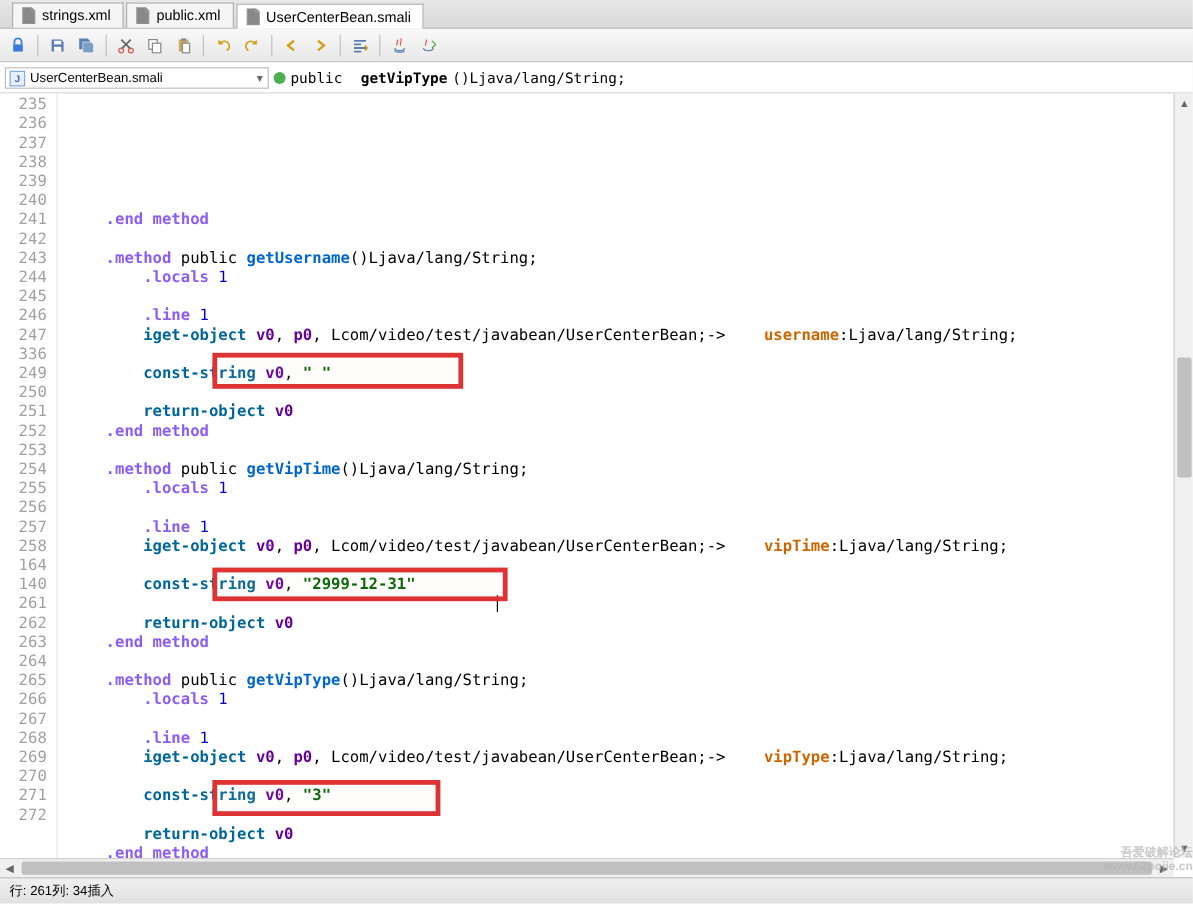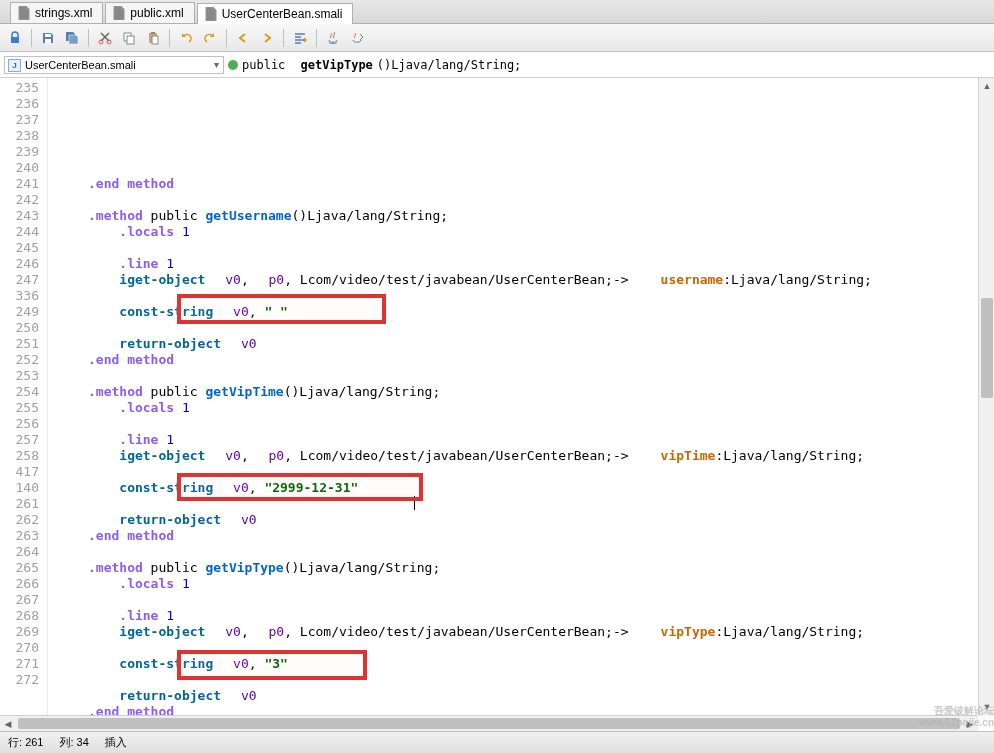--- a/index.html
+++ b/index.html
@@ -29,7 +29,7 @@
     
     .kw { color: #006699; font-weight: bold; }
     .method { color: #0066cc; font-weight: bold; }
-    .reg { color: #660099; font-weight: normal; margin-left: 12px; }
+    .reg { color: #660099; font-weight: bold; }
     .str { color: #006600; font-weight: bold; }
     .field { color: #cc6600; font-weight: bold; margin-left: 32px; }
     .num { color: #0000cc; }

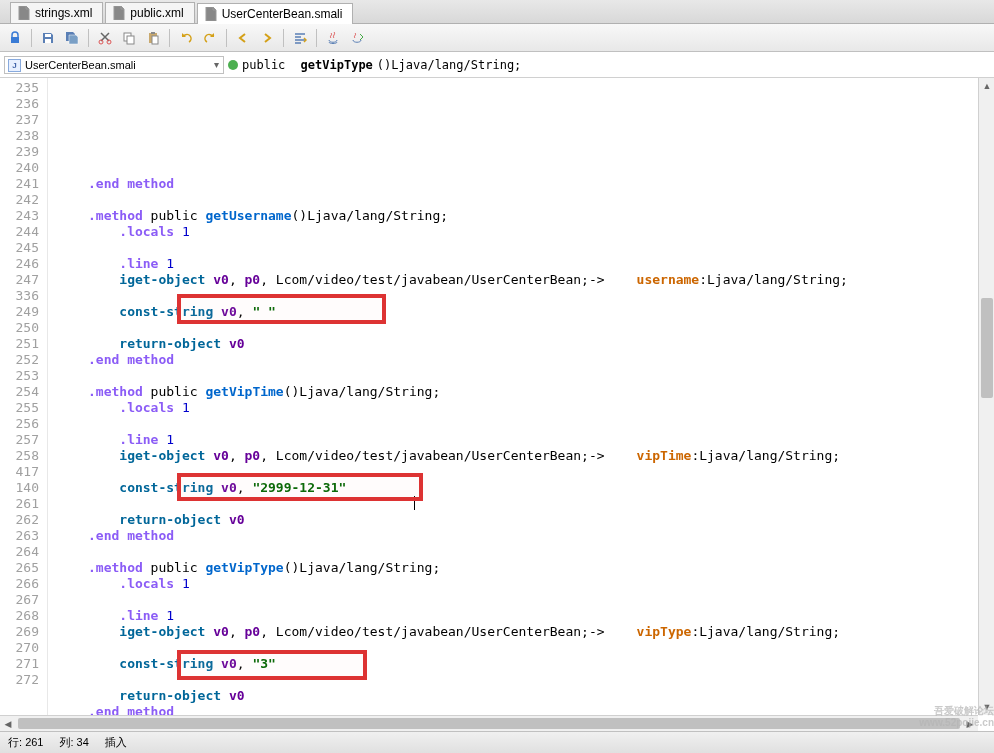--- a/index.html
+++ b/index.html
@@ -223,7 +223,7 @@
       <div class="gutter-line">256</div>
       <div class="gutter-line">257</div>
       <div class="gutter-line">258</div>
-      <div class="gutter-line">417</div>
+      <div class="gutter-line">164</div>
       <div class="gutter-line">140</div>
       <div class="gutter-line">261</div>
       <div class="gutter-line">262</div>

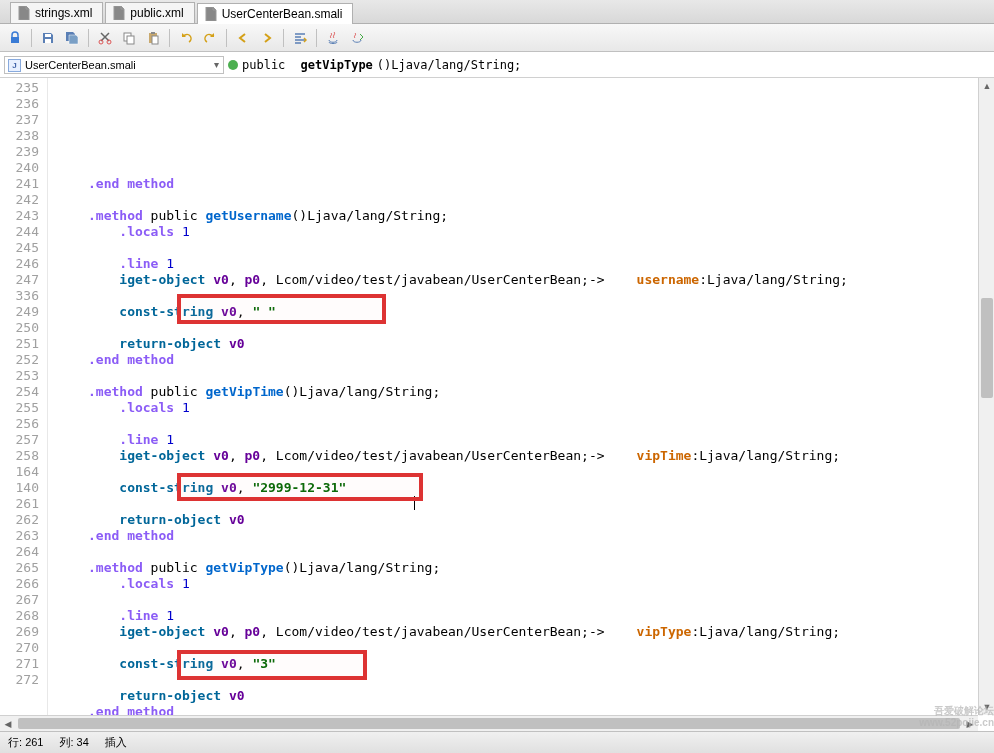--- a/index.html
+++ b/index.html
@@ -52,7 +52,7 @@
     .scrollbar-h-left, .scrollbar-h-right { width: 16px; height: 16px; display: flex; align-items: center; justify-content: center; font-size: 9px; color: #666; cursor: pointer; }
     .scrollbar-h-thumb { flex: 1; margin: 2px; background: #c0c0c0; border-radius: 2px; cursor: pointer; }
     
-    .status-bar { position: absolute; bottom: 0; left: 0; right: 0; height: 22px; background: linear-gradient(#f0f0f0, #e0e0e0); border-top: 1px solid #c0c0c0; display: flex; align-items: center; padding: 0 8px; gap: 16px; font-size: 11px; }
+    .status-bar { position: absolute; bottom: 0; left: 0; right: 0; height: 22px; background: linear-gradient(#f0f0f0, #e0e0e0); border-top: 1px solid #c0c0c0; display: flex; align-items: center; padding: 0 8px; gap: 0; font-size: 11px; }
     
     .watermark { position: absolute; right: 0; bottom: 24px; font-size: 10px; color: rgba(180,180,180,0.7); text-align: right; line-height: 12px; font-weight: bold; }
     

